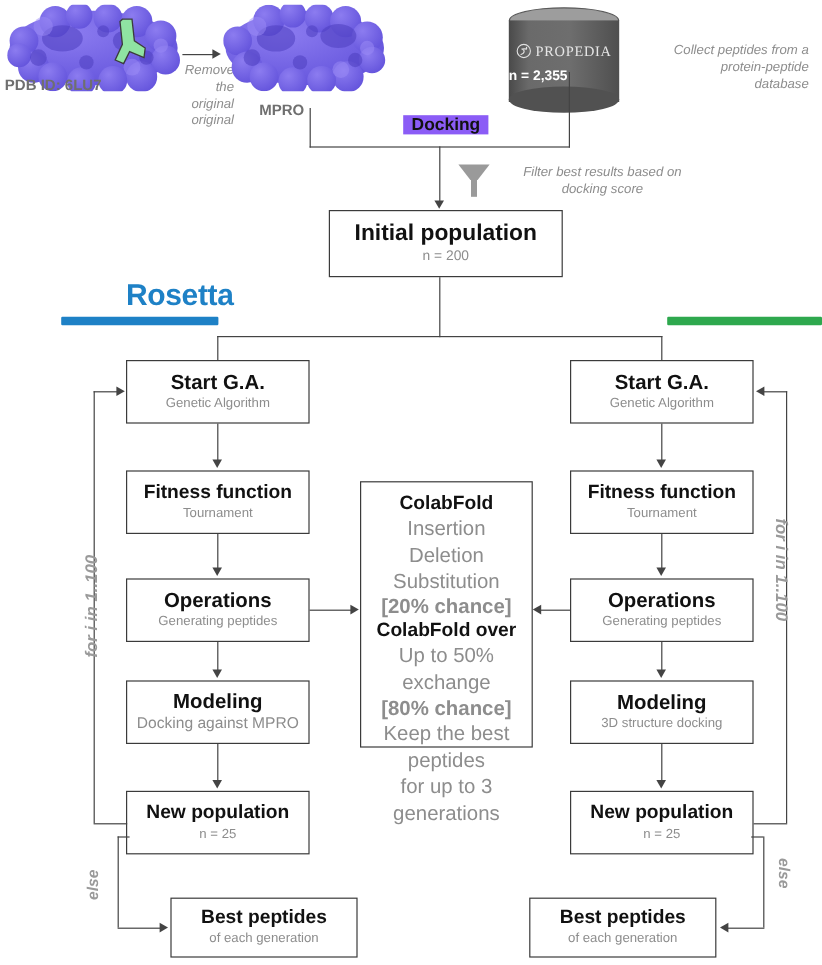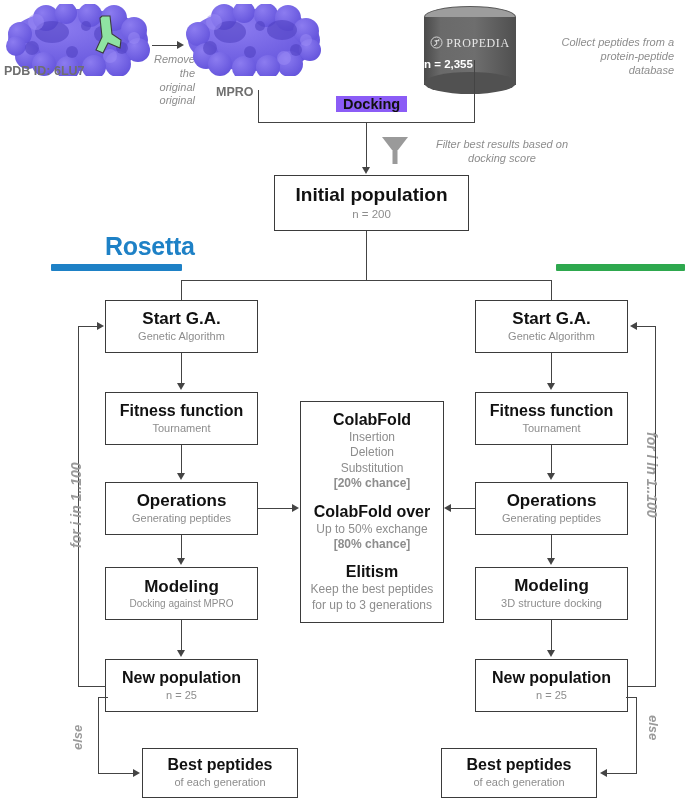--- a/index.html
+++ b/index.html
@@ -198,7 +198,7 @@
   }
   .cgroup .cline {
     color: #8d8d8d;
-    font-size: 12px;
+    font-size: 17px;
     line-height: 1.28;
   }
   .cgroup .cline.bold { font-weight: bold; }

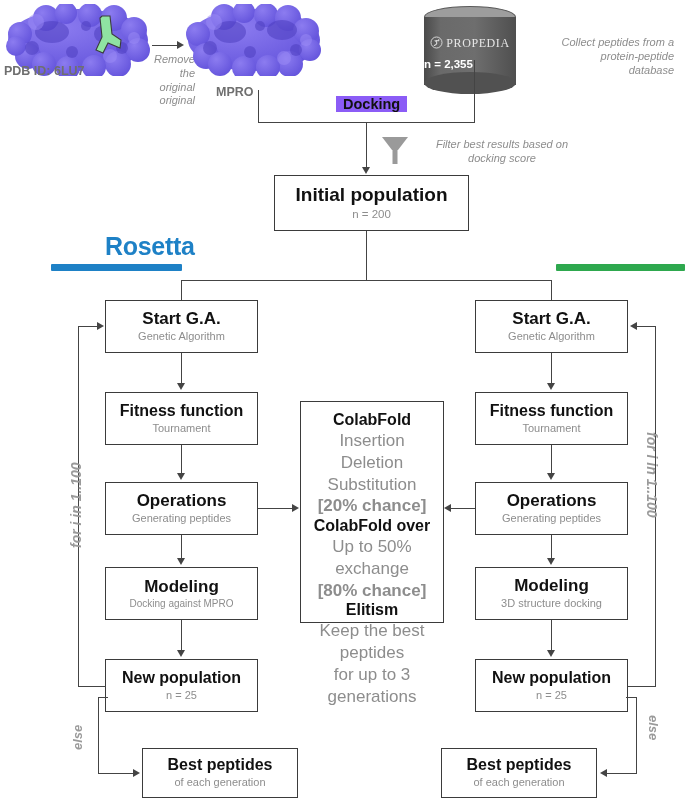--- a/index.html
+++ b/index.html
@@ -369,7 +369,7 @@
 
   <div class="fbox" style="left:105px; top:567px; width:153px; height:53px;">
     <div class="title" style="font-size:17px;">Modeling</div>
-    <div class="sub" style="font-size:10px; margin-top:2px;">Docking against MPRO</div>
+    <div class="sub" style="font-size:13px; margin-top:2px;">Docking against MPRO</div>
   </div>
 
   <div class="fbox" style="left:105px; top:659px; width:153px; height:53px;">

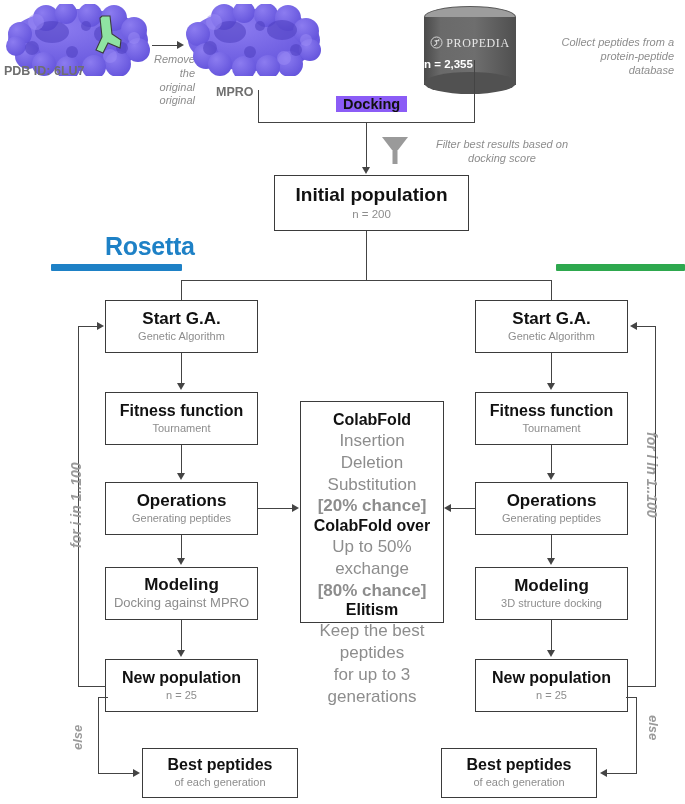--- a/index.html
+++ b/index.html
@@ -483,7 +483,6 @@
     </div>
 
     <div class="cgroup">
-      <div class="ctitle">Elitism</div>
       <div class="cline">Keep the best peptides</div>
       <div class="cline">for up to 3 generations</div>
     </div>

